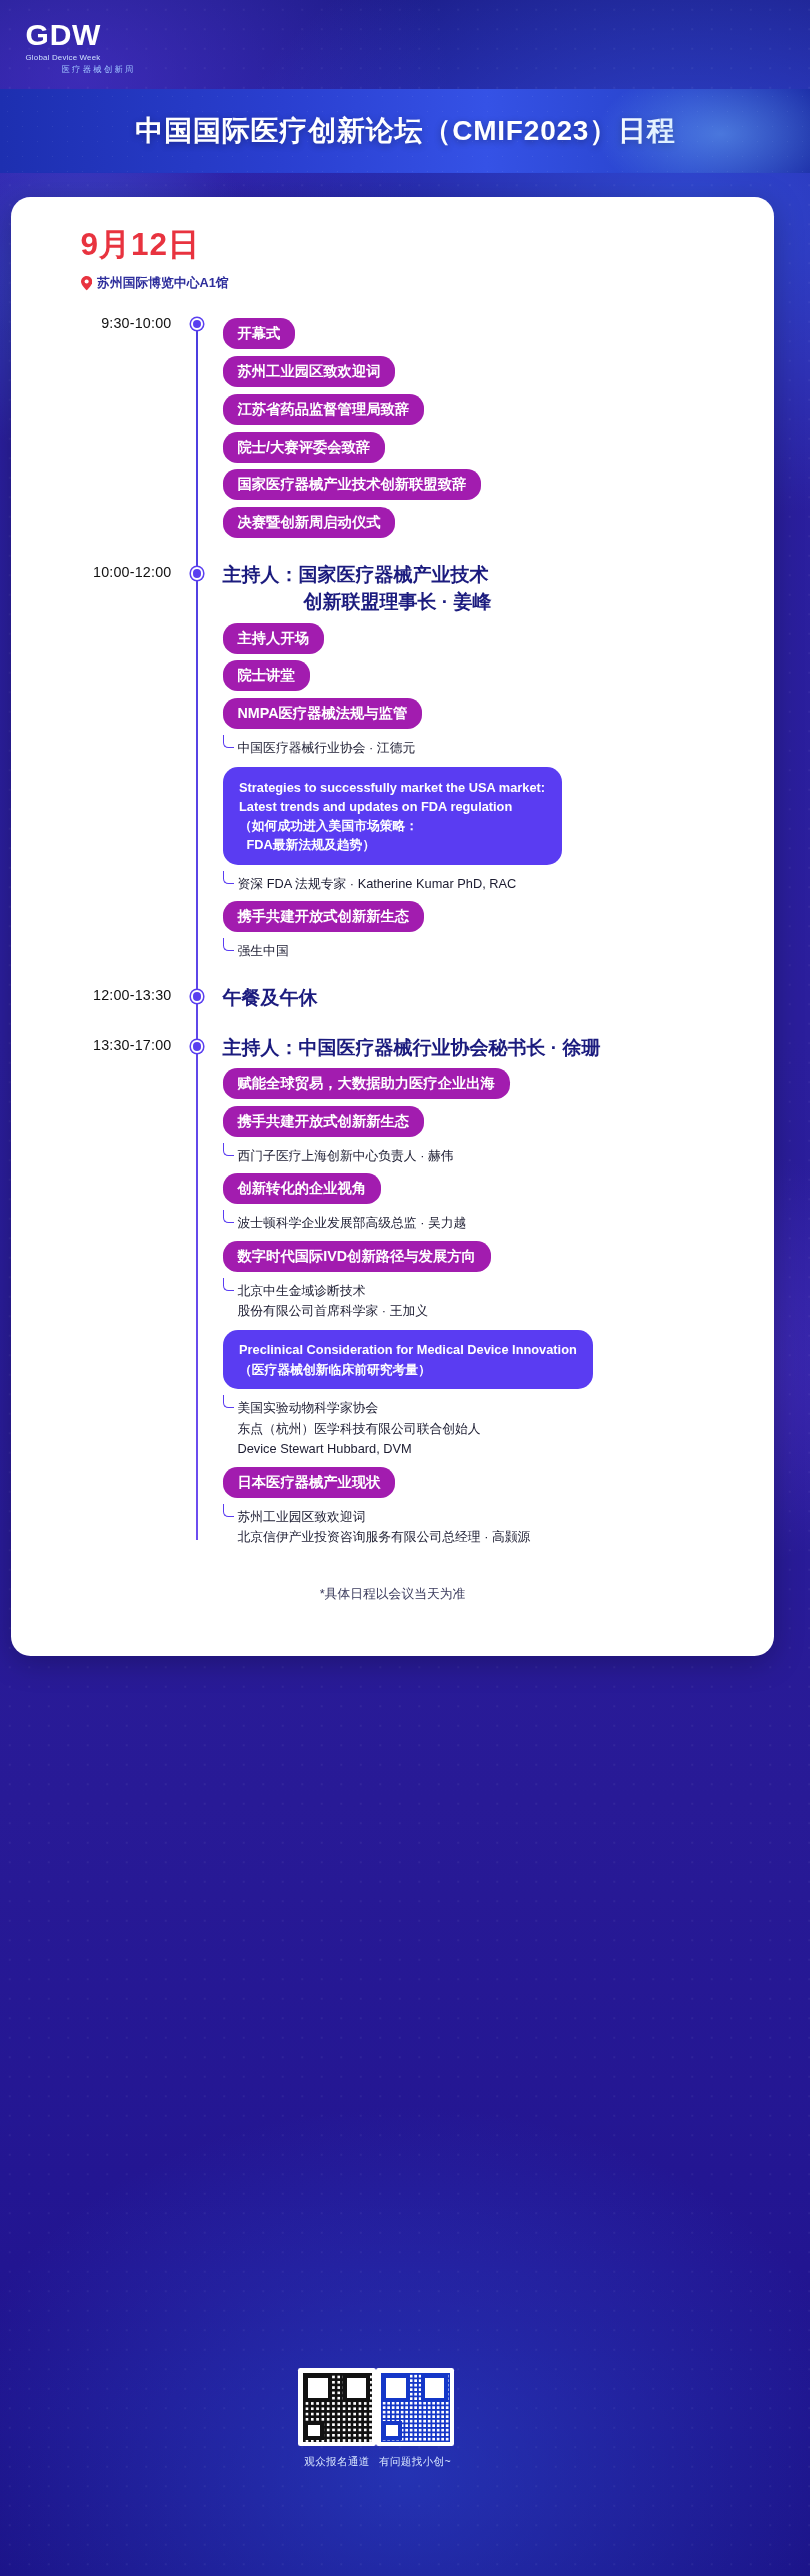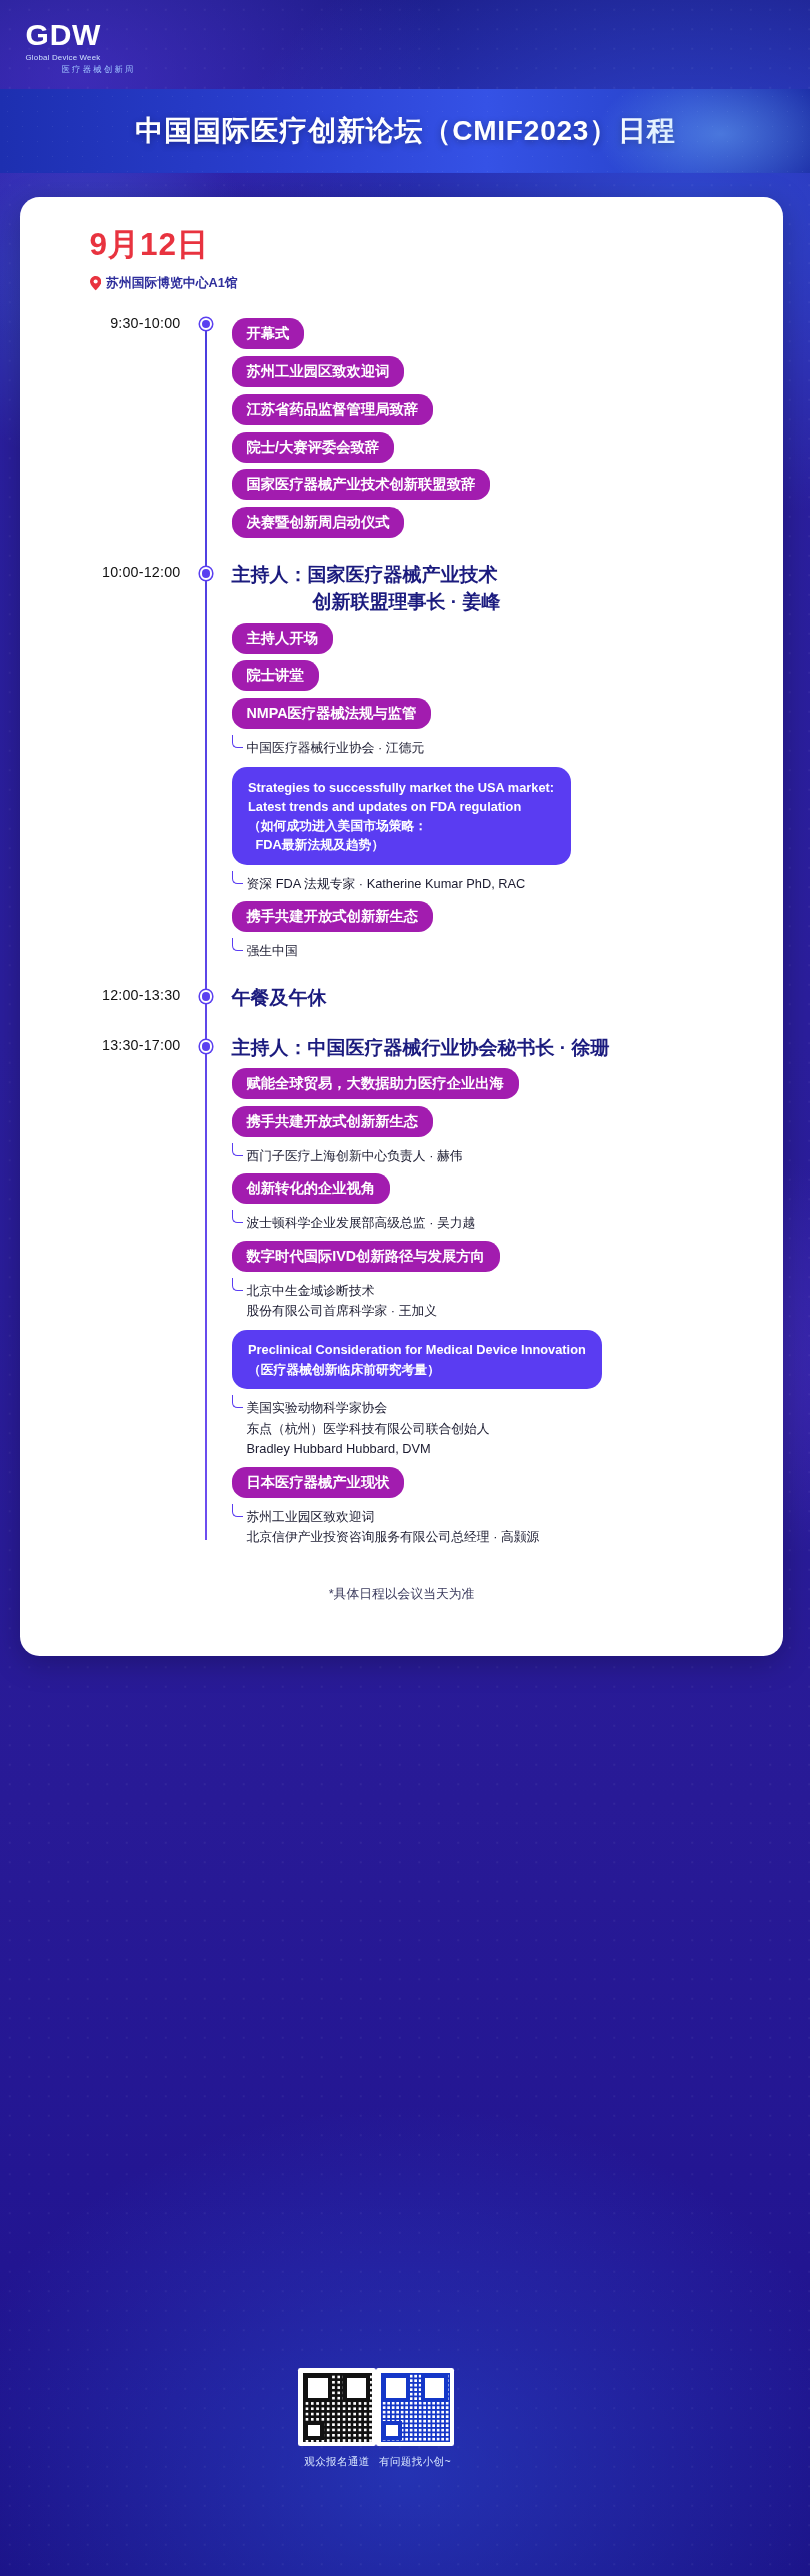--- a/index.html
+++ b/index.html
@@ -79,7 +79,7 @@
 
   
   .card {
-    position: absolute; left: 20px; top: 197px; width: 763px;
+    position: absolute; left: 11px; top: 197px; width: 763px;
     background: #ffffff;
     border-radius: 19.5px;
     padding: 27px 25.5px 53px 25.5px;

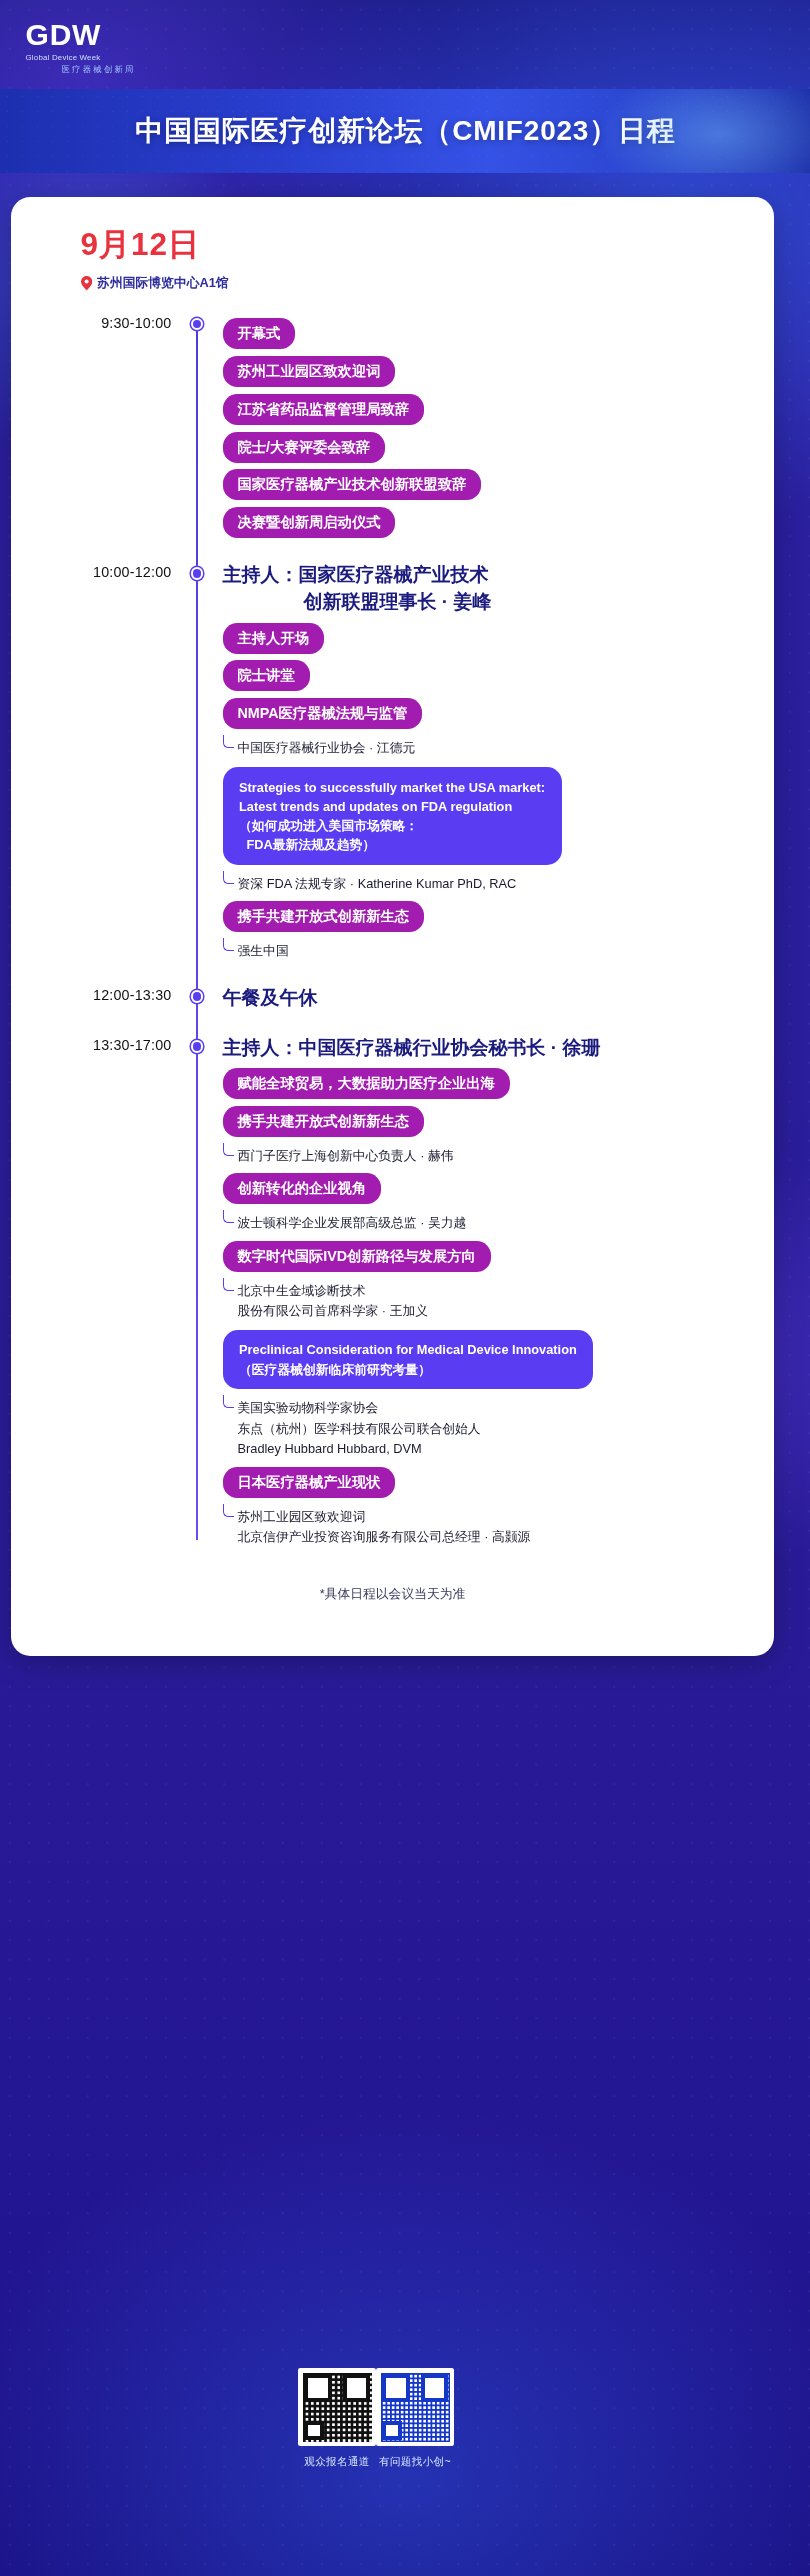--- a/index.html
+++ b/index.html
@@ -325,7 +325,7 @@
           <div class="speaker-wrap">
             <div class="speaker">美国实验动物科学家协会</div>
             <div class="speaker">东点（杭州）医学科技有限公司联合创始人</div>
-            <div class="speaker en">Bradley Hubbard Hubbard, DVM</div>
+            <div class="speaker en">Device Stewart Hubbard, DVM</div>
           </div>
 
           <div class="pill block-pill">日本医疗器械产业现状</div>

